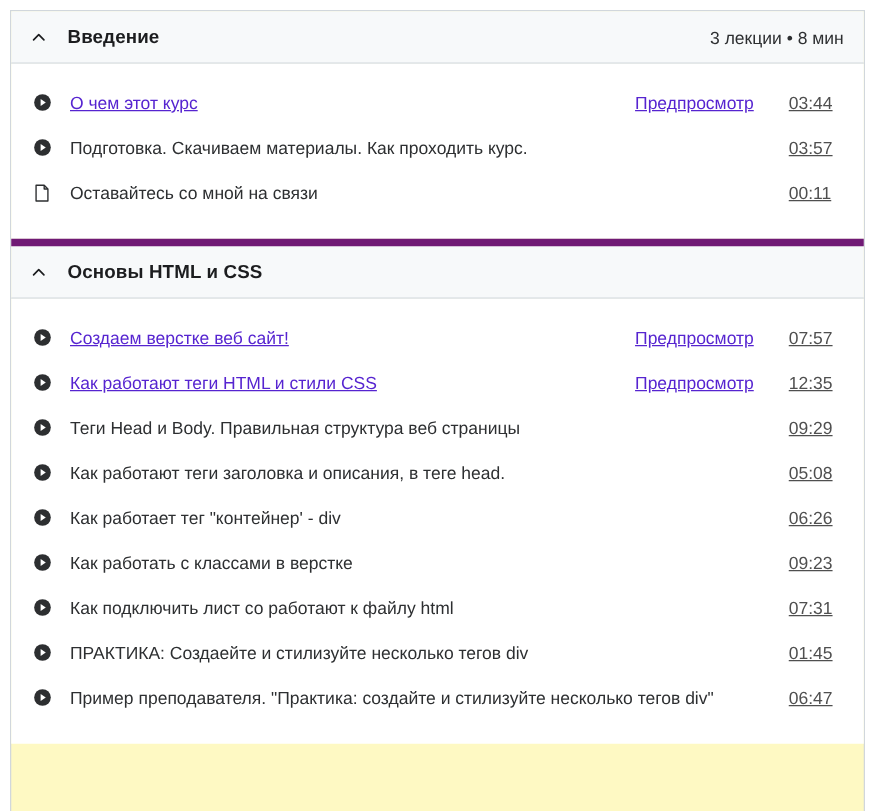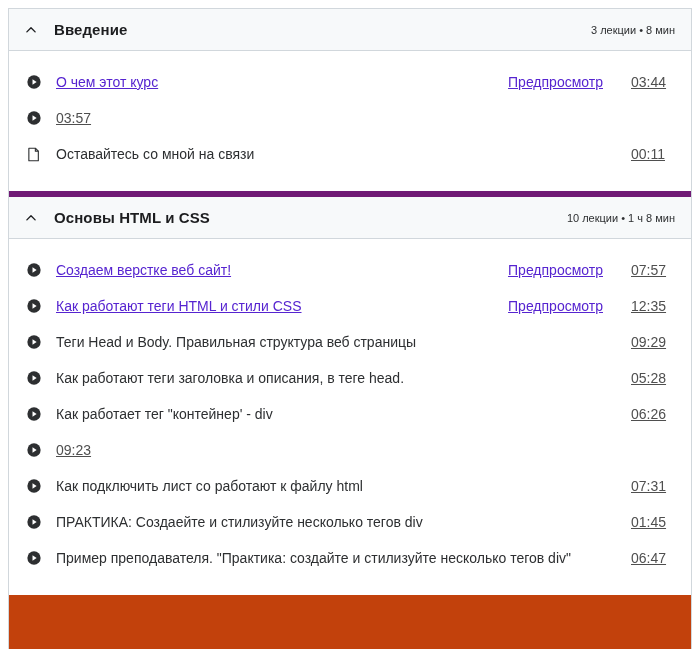--- a/index.html
+++ b/index.html
@@ -14,7 +14,7 @@
     border: 1px solid #d1d7dc;
     border-bottom: none;
     min-height: 641px;
-    background: #c2410c;
+    background: #fef9c3;
   }
   .sec-header {
     display: flex;

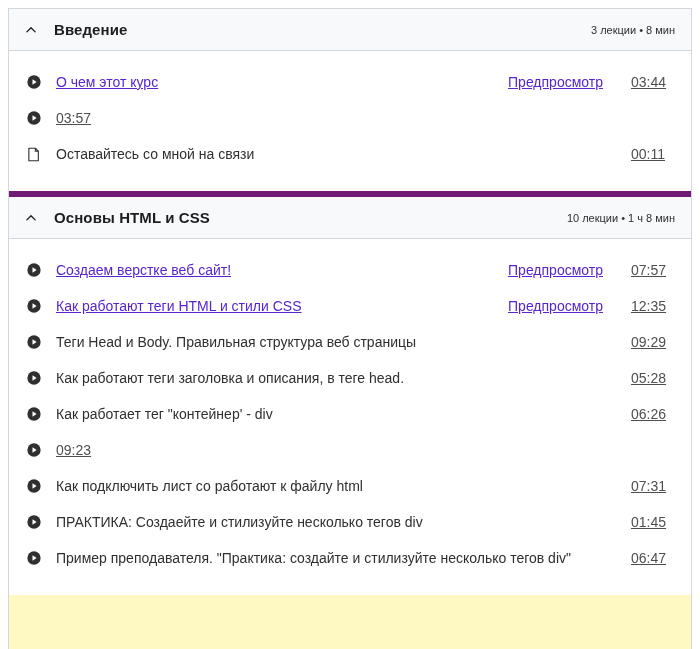--- a/index.html
+++ b/index.html
@@ -34,7 +34,7 @@
     flex: 1;
     letter-spacing: .1px;
   }
-  .sec-meta { font-size: 11px; color: #2d2f31; white-space: nowrap; }
+  .sec-meta { font-size: 14px; color: #2d2f31; white-space: nowrap; }
   .items { padding: 14px 0 18px 0; background: #fff; }
   .row {
     display: flex;

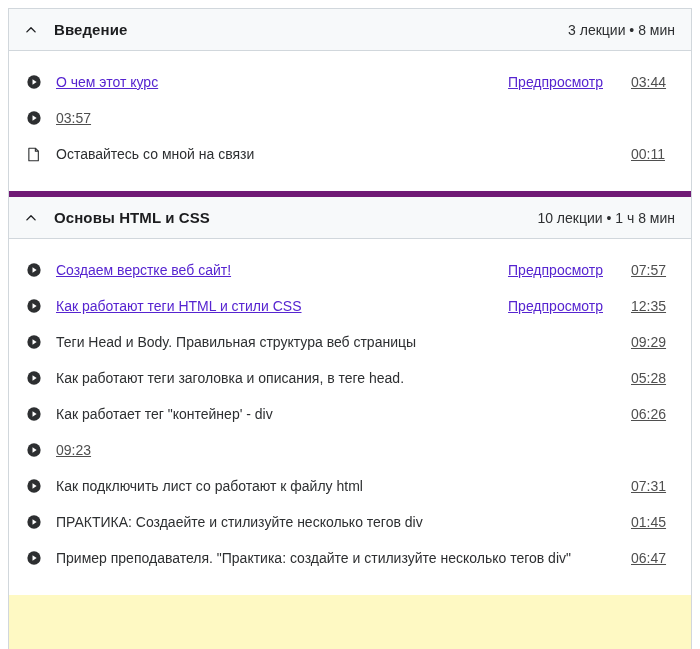--- a/index.html
+++ b/index.html
@@ -103,6 +103,7 @@
             </svg>
     </span>
 
+    <span class="ltitle">Подготовка. Скачиваем материалы. Как проходить курс.</span>
 
     <span class="dur">03:57</span>
   </div>

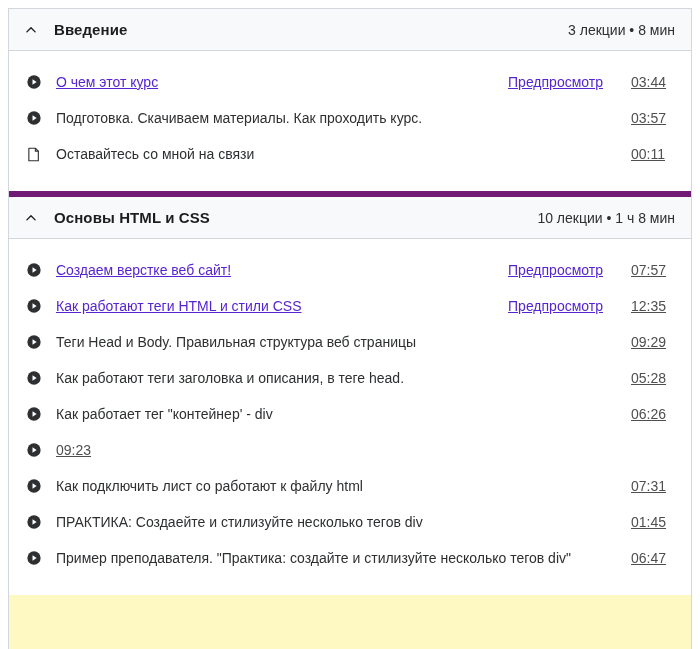--- a/index.html
+++ b/index.html
@@ -131,7 +131,6 @@
           </svg>
       </span>
       <span class="sec-title">Основы HTML и CSS</span>
-      <span class="sec-meta">10 лекции • 1 ч 8 мин</span>
     </div>
     <div class="items">
 

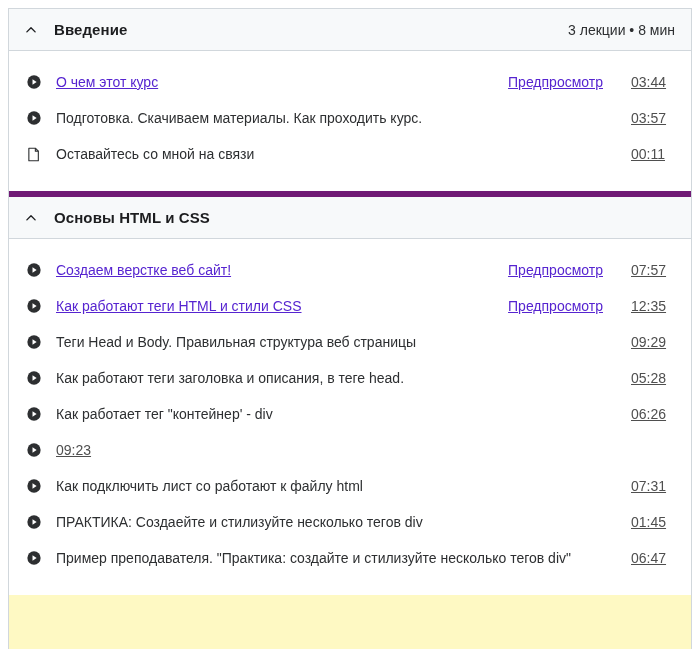--- a/index.html
+++ b/index.html
@@ -183,7 +183,7 @@
 
     <span class="ltitle">Как работают теги заголовка и описания, в теге head.</span>
 
-    <span class="dur">05:28</span>
+    <span class="dur">05:08</span>
   </div>
 
   <div class="row">

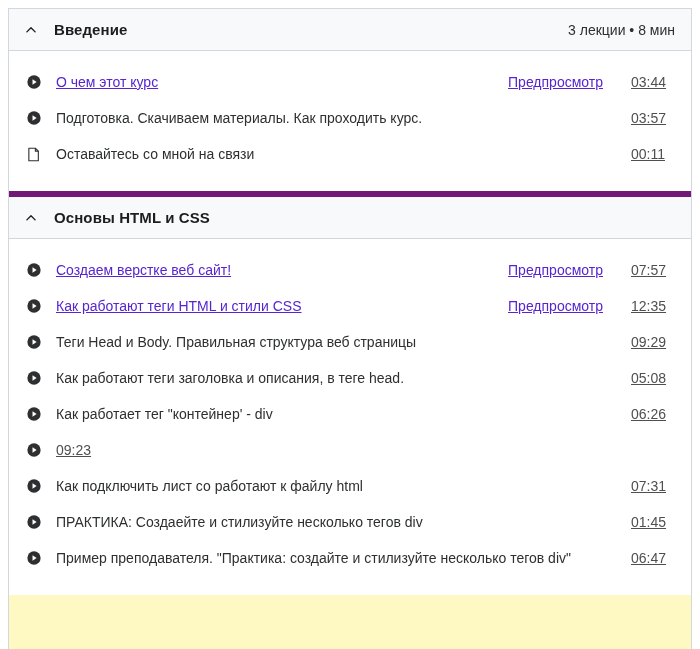--- a/index.html
+++ b/index.html
@@ -207,6 +207,7 @@
             </svg>
     </span>
 
+    <span class="ltitle">Как работать с классами в верстке</span>
 
     <span class="dur">09:23</span>
   </div>

